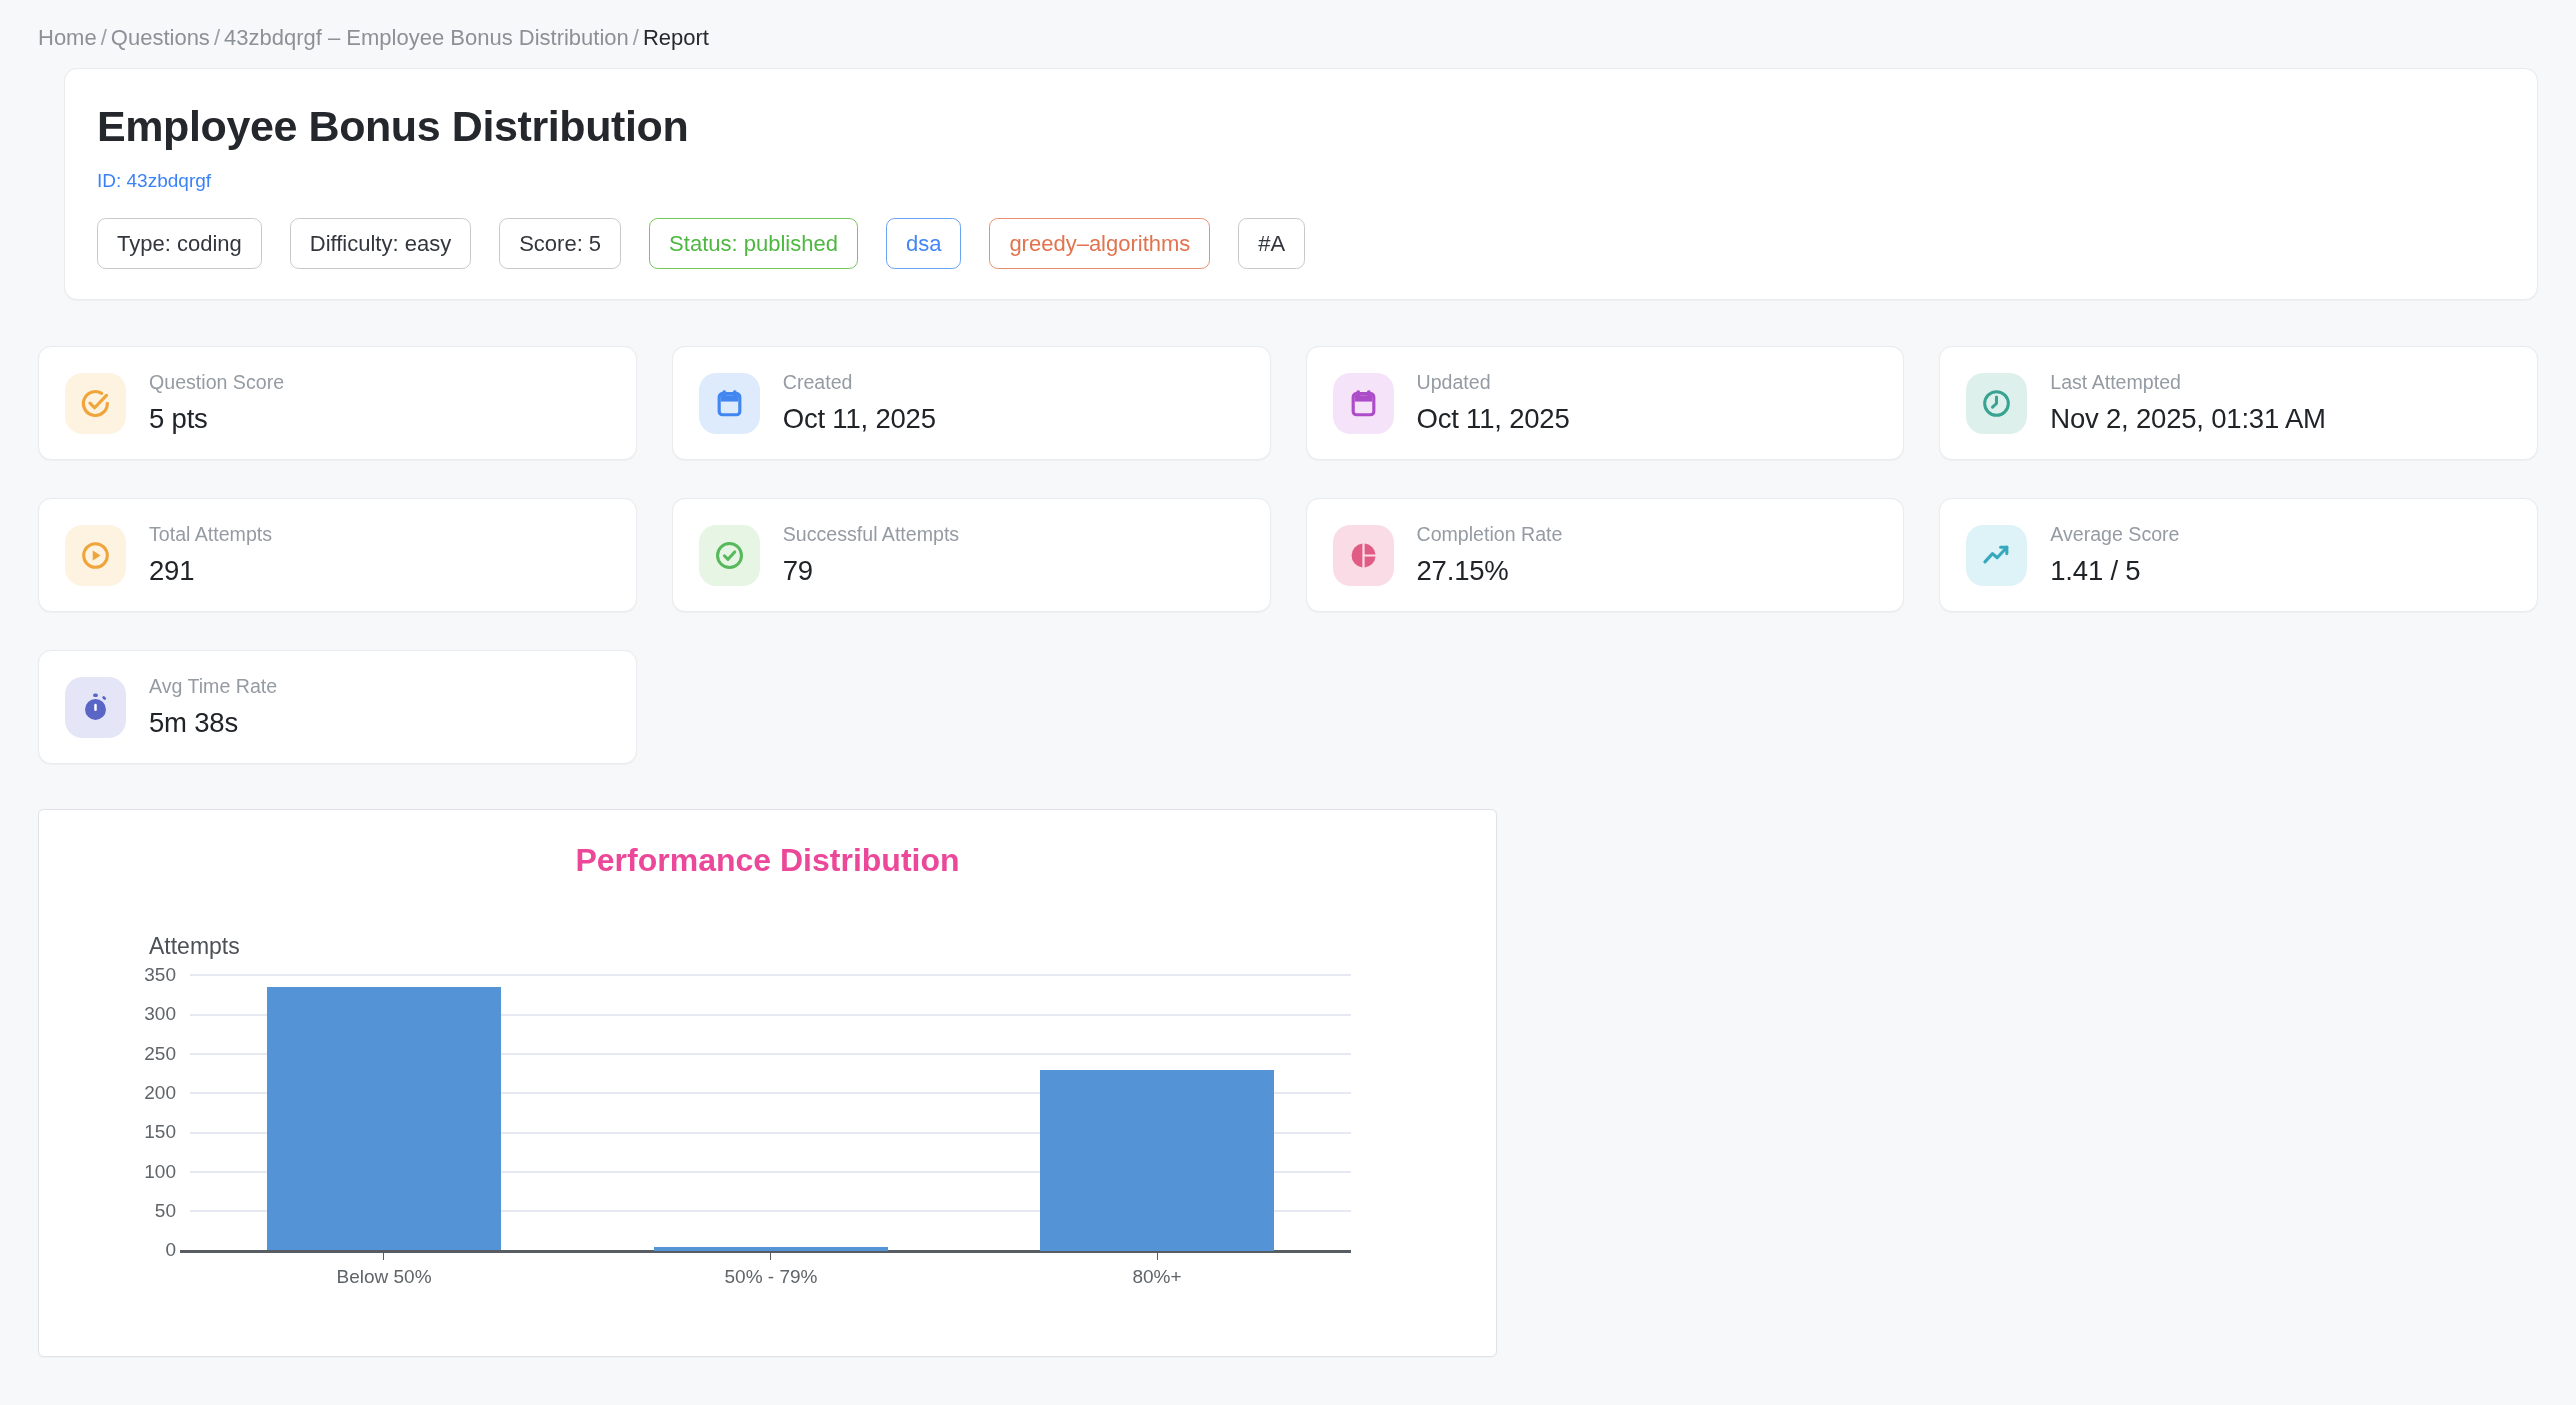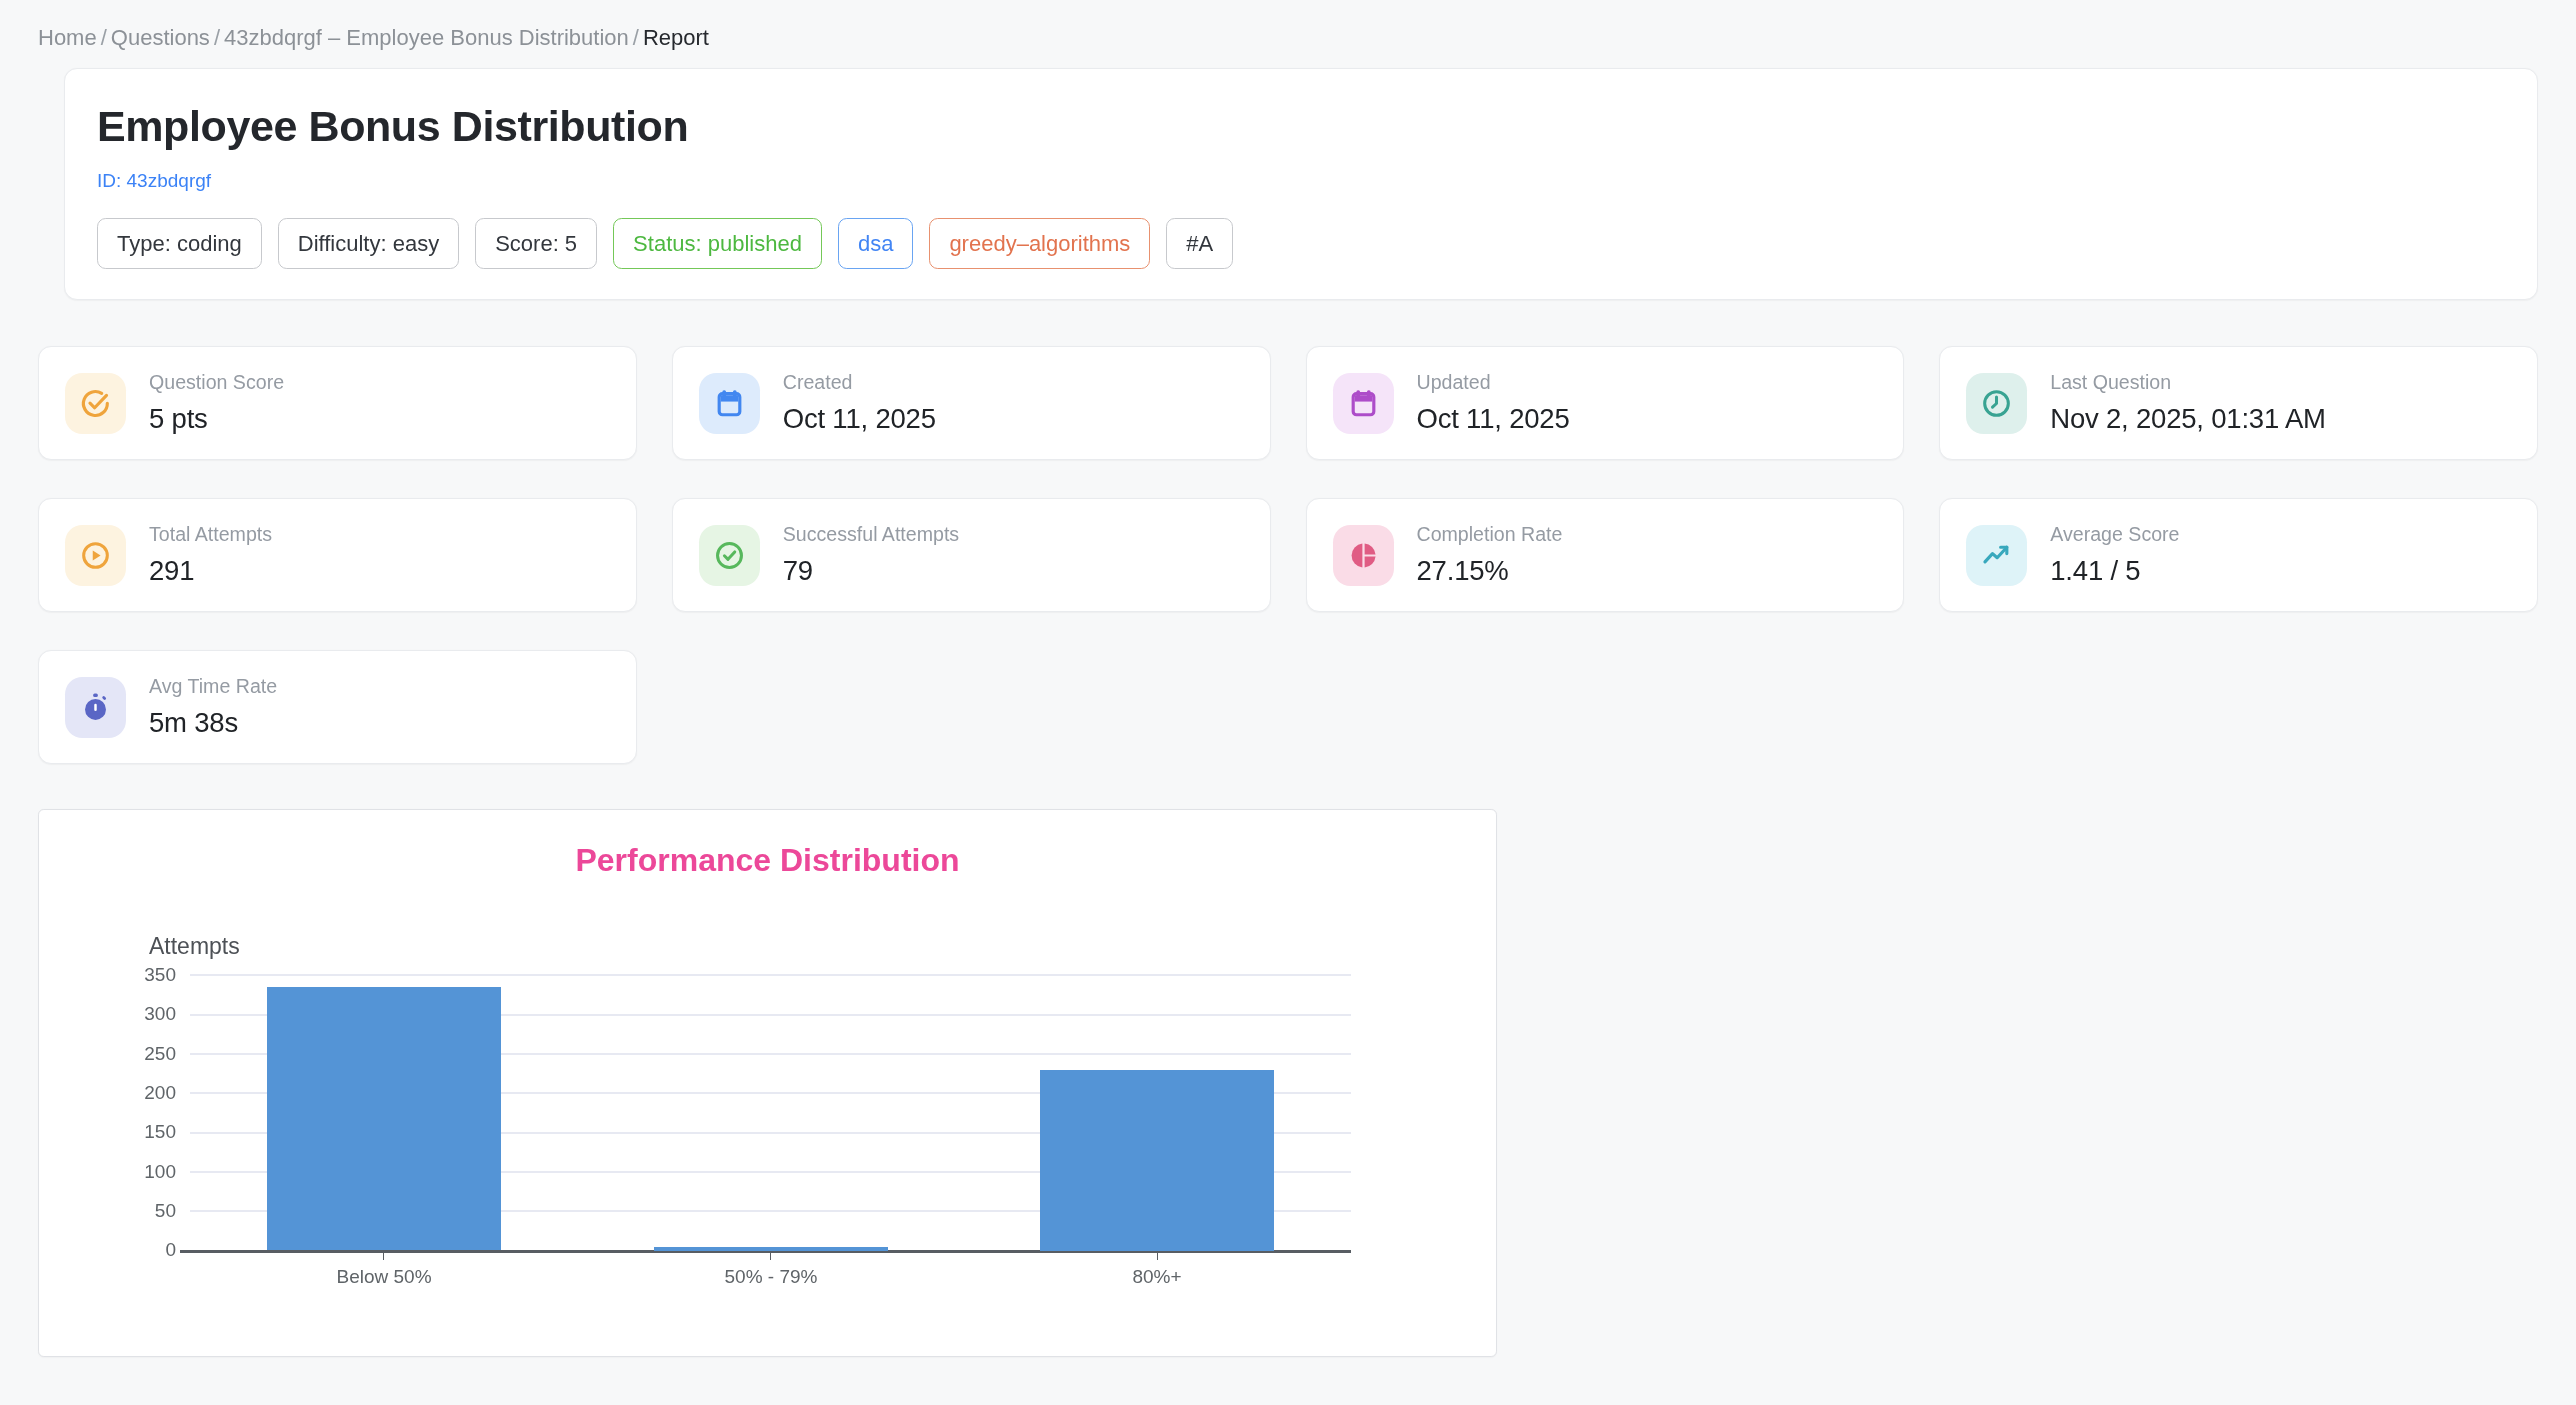--- a/index.html
+++ b/index.html
@@ -24,7 +24,7 @@
   .header-card{margin-top:17.4px;padding:33px 32px 30px 32px;margin-left:26px;}
   .title{margin:0;font-size:43px;line-height:1.12;font-weight:700;color:#24272c;letter-spacing:-0.4px;}
   .qid{margin-top:20px;font-size:19px;color:#3b82f6;}
-  .tags{margin-top:26px;display:flex;flex-wrap:wrap;gap:16px;}
+  .tags{margin-top:26px;display:flex;flex-wrap:wrap;gap:28px;}
   .tag{display:inline-flex;align-items:center;border:1.4px solid #c7c9cd;border-radius:8.7px;
        padding:11.6px 19px;font-size:22px;color:#33373d;background:#fff;}
   .tag.green{border-color:#74c858;color:#4db840;}

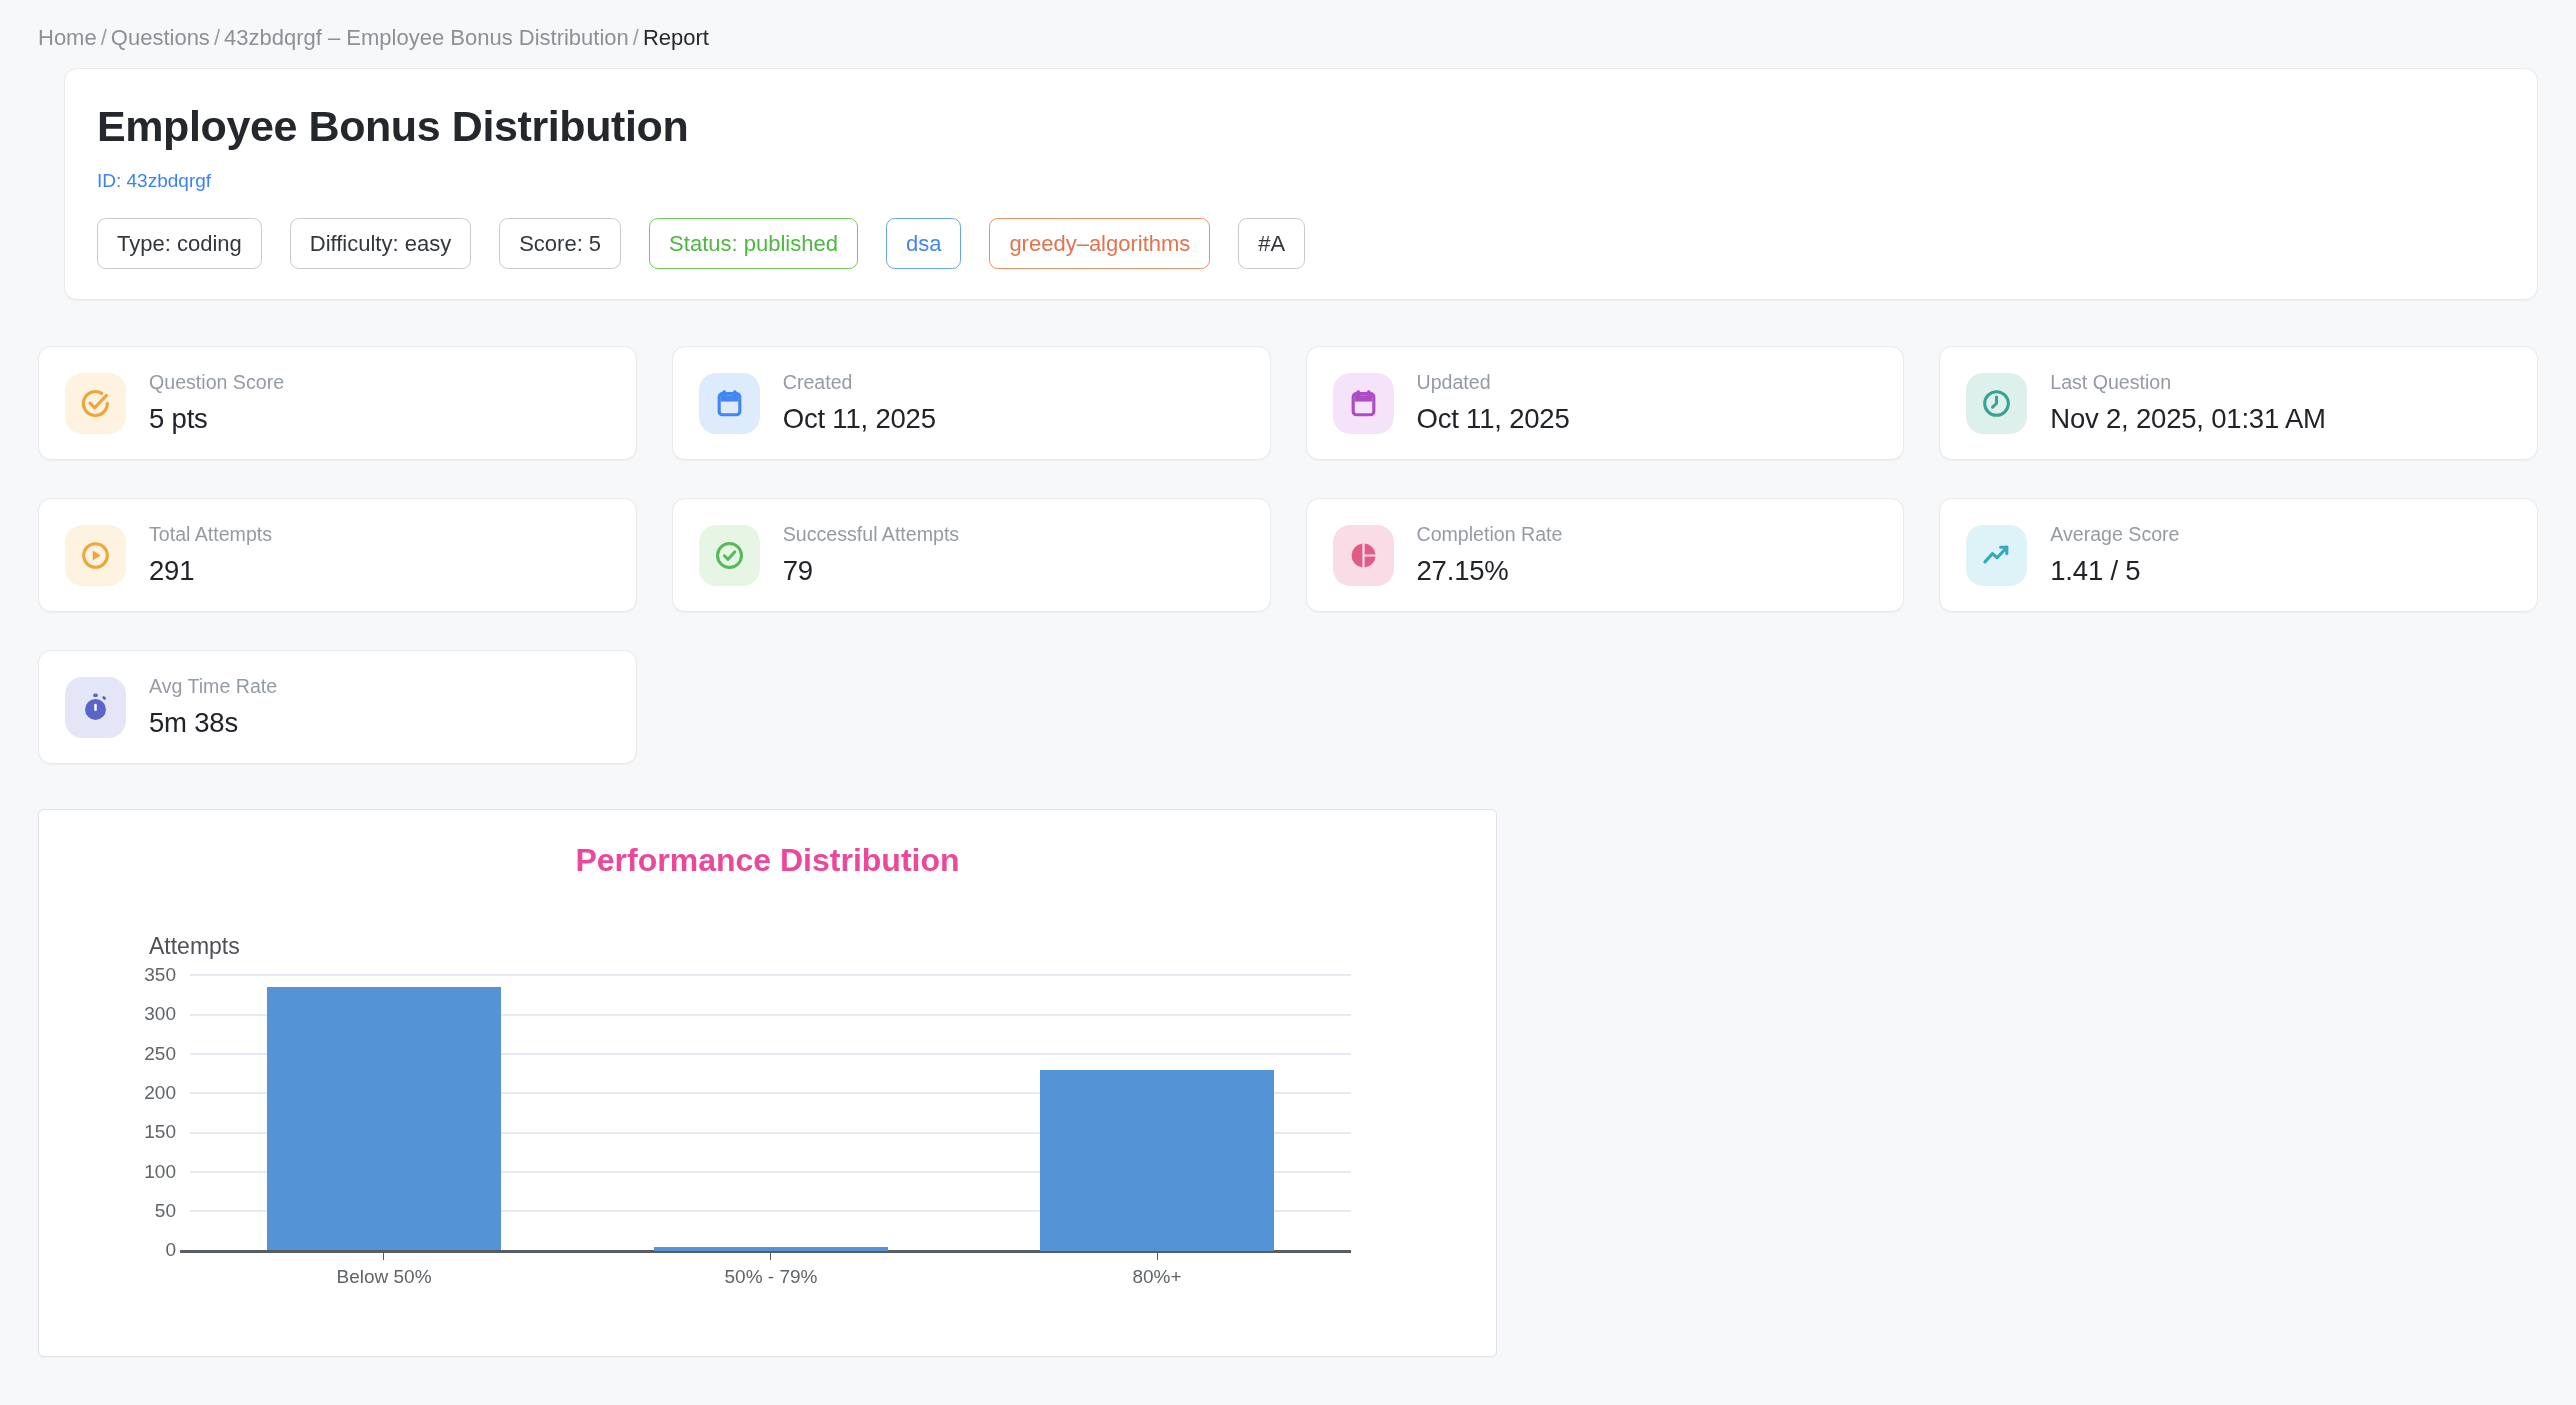--- a/index.html
+++ b/index.html
@@ -140,7 +140,7 @@
           </span>
         </div>
         <div class="stat-text">
-          <div class="stat-label">Last Question</div>
+          <div class="stat-label">Last Attempted</div>
           <div class="stat-value">Nov 2, 2025, 01:31 AM</div>
         </div>
       </div>

